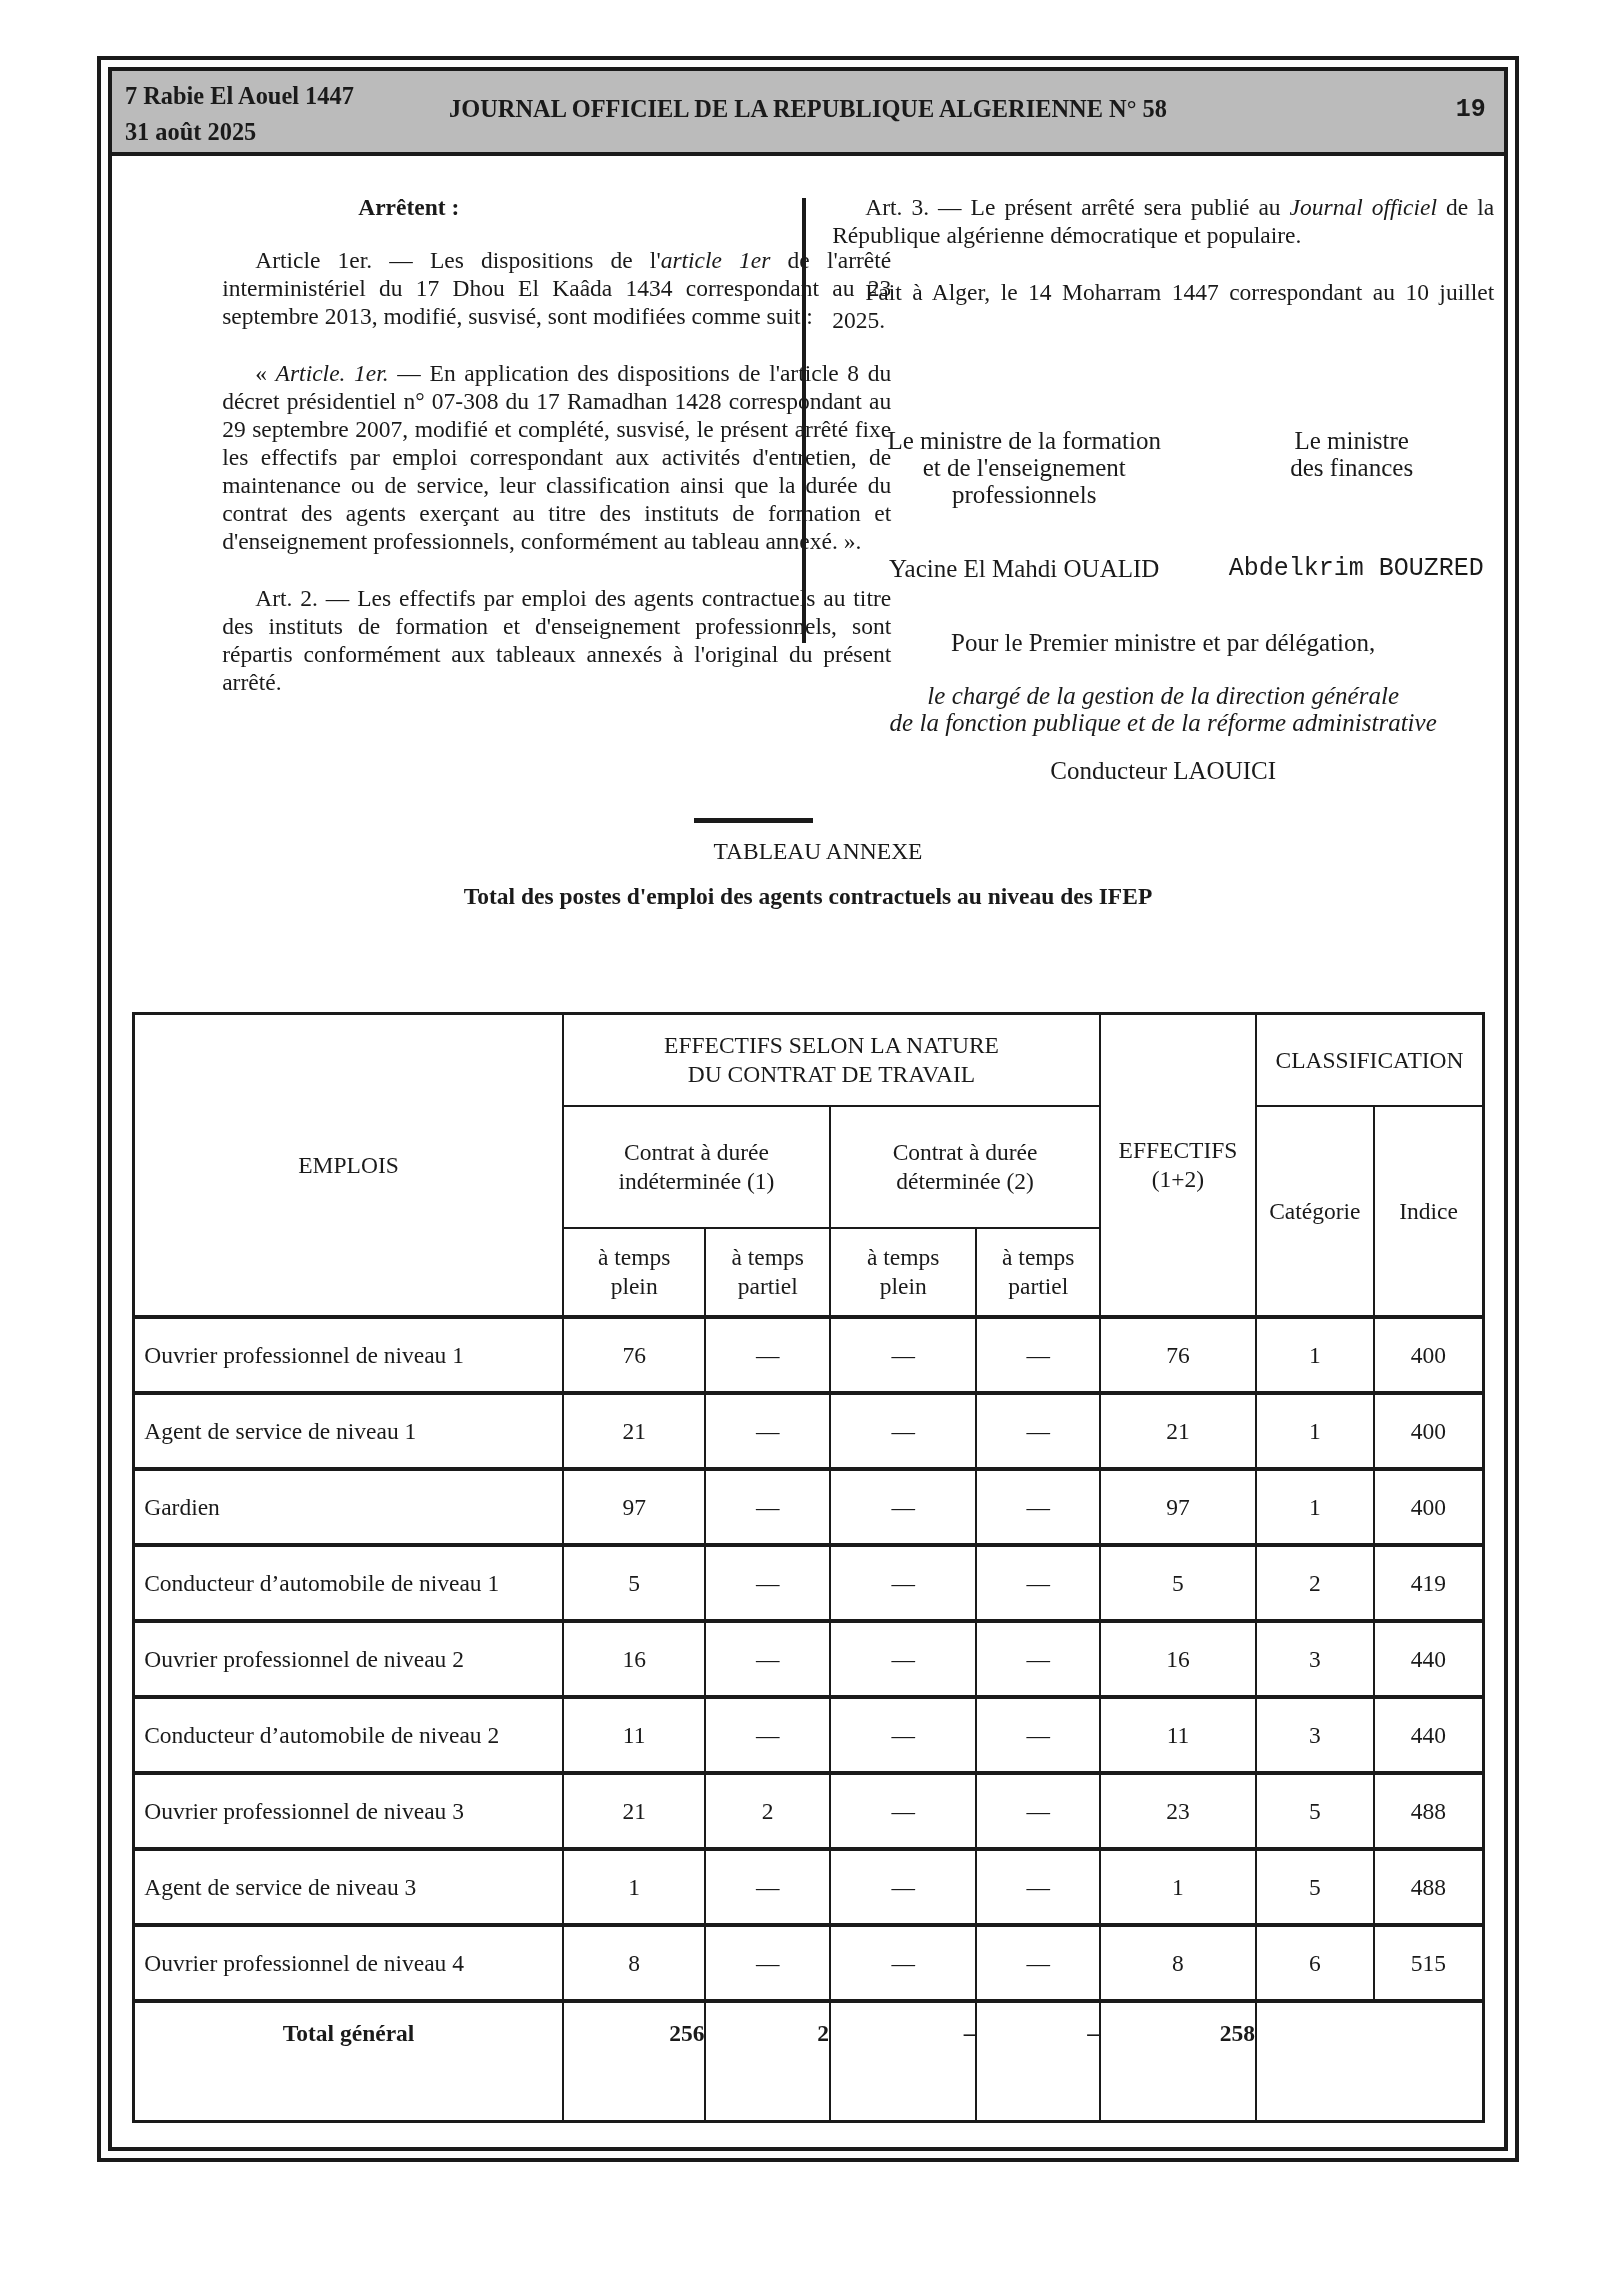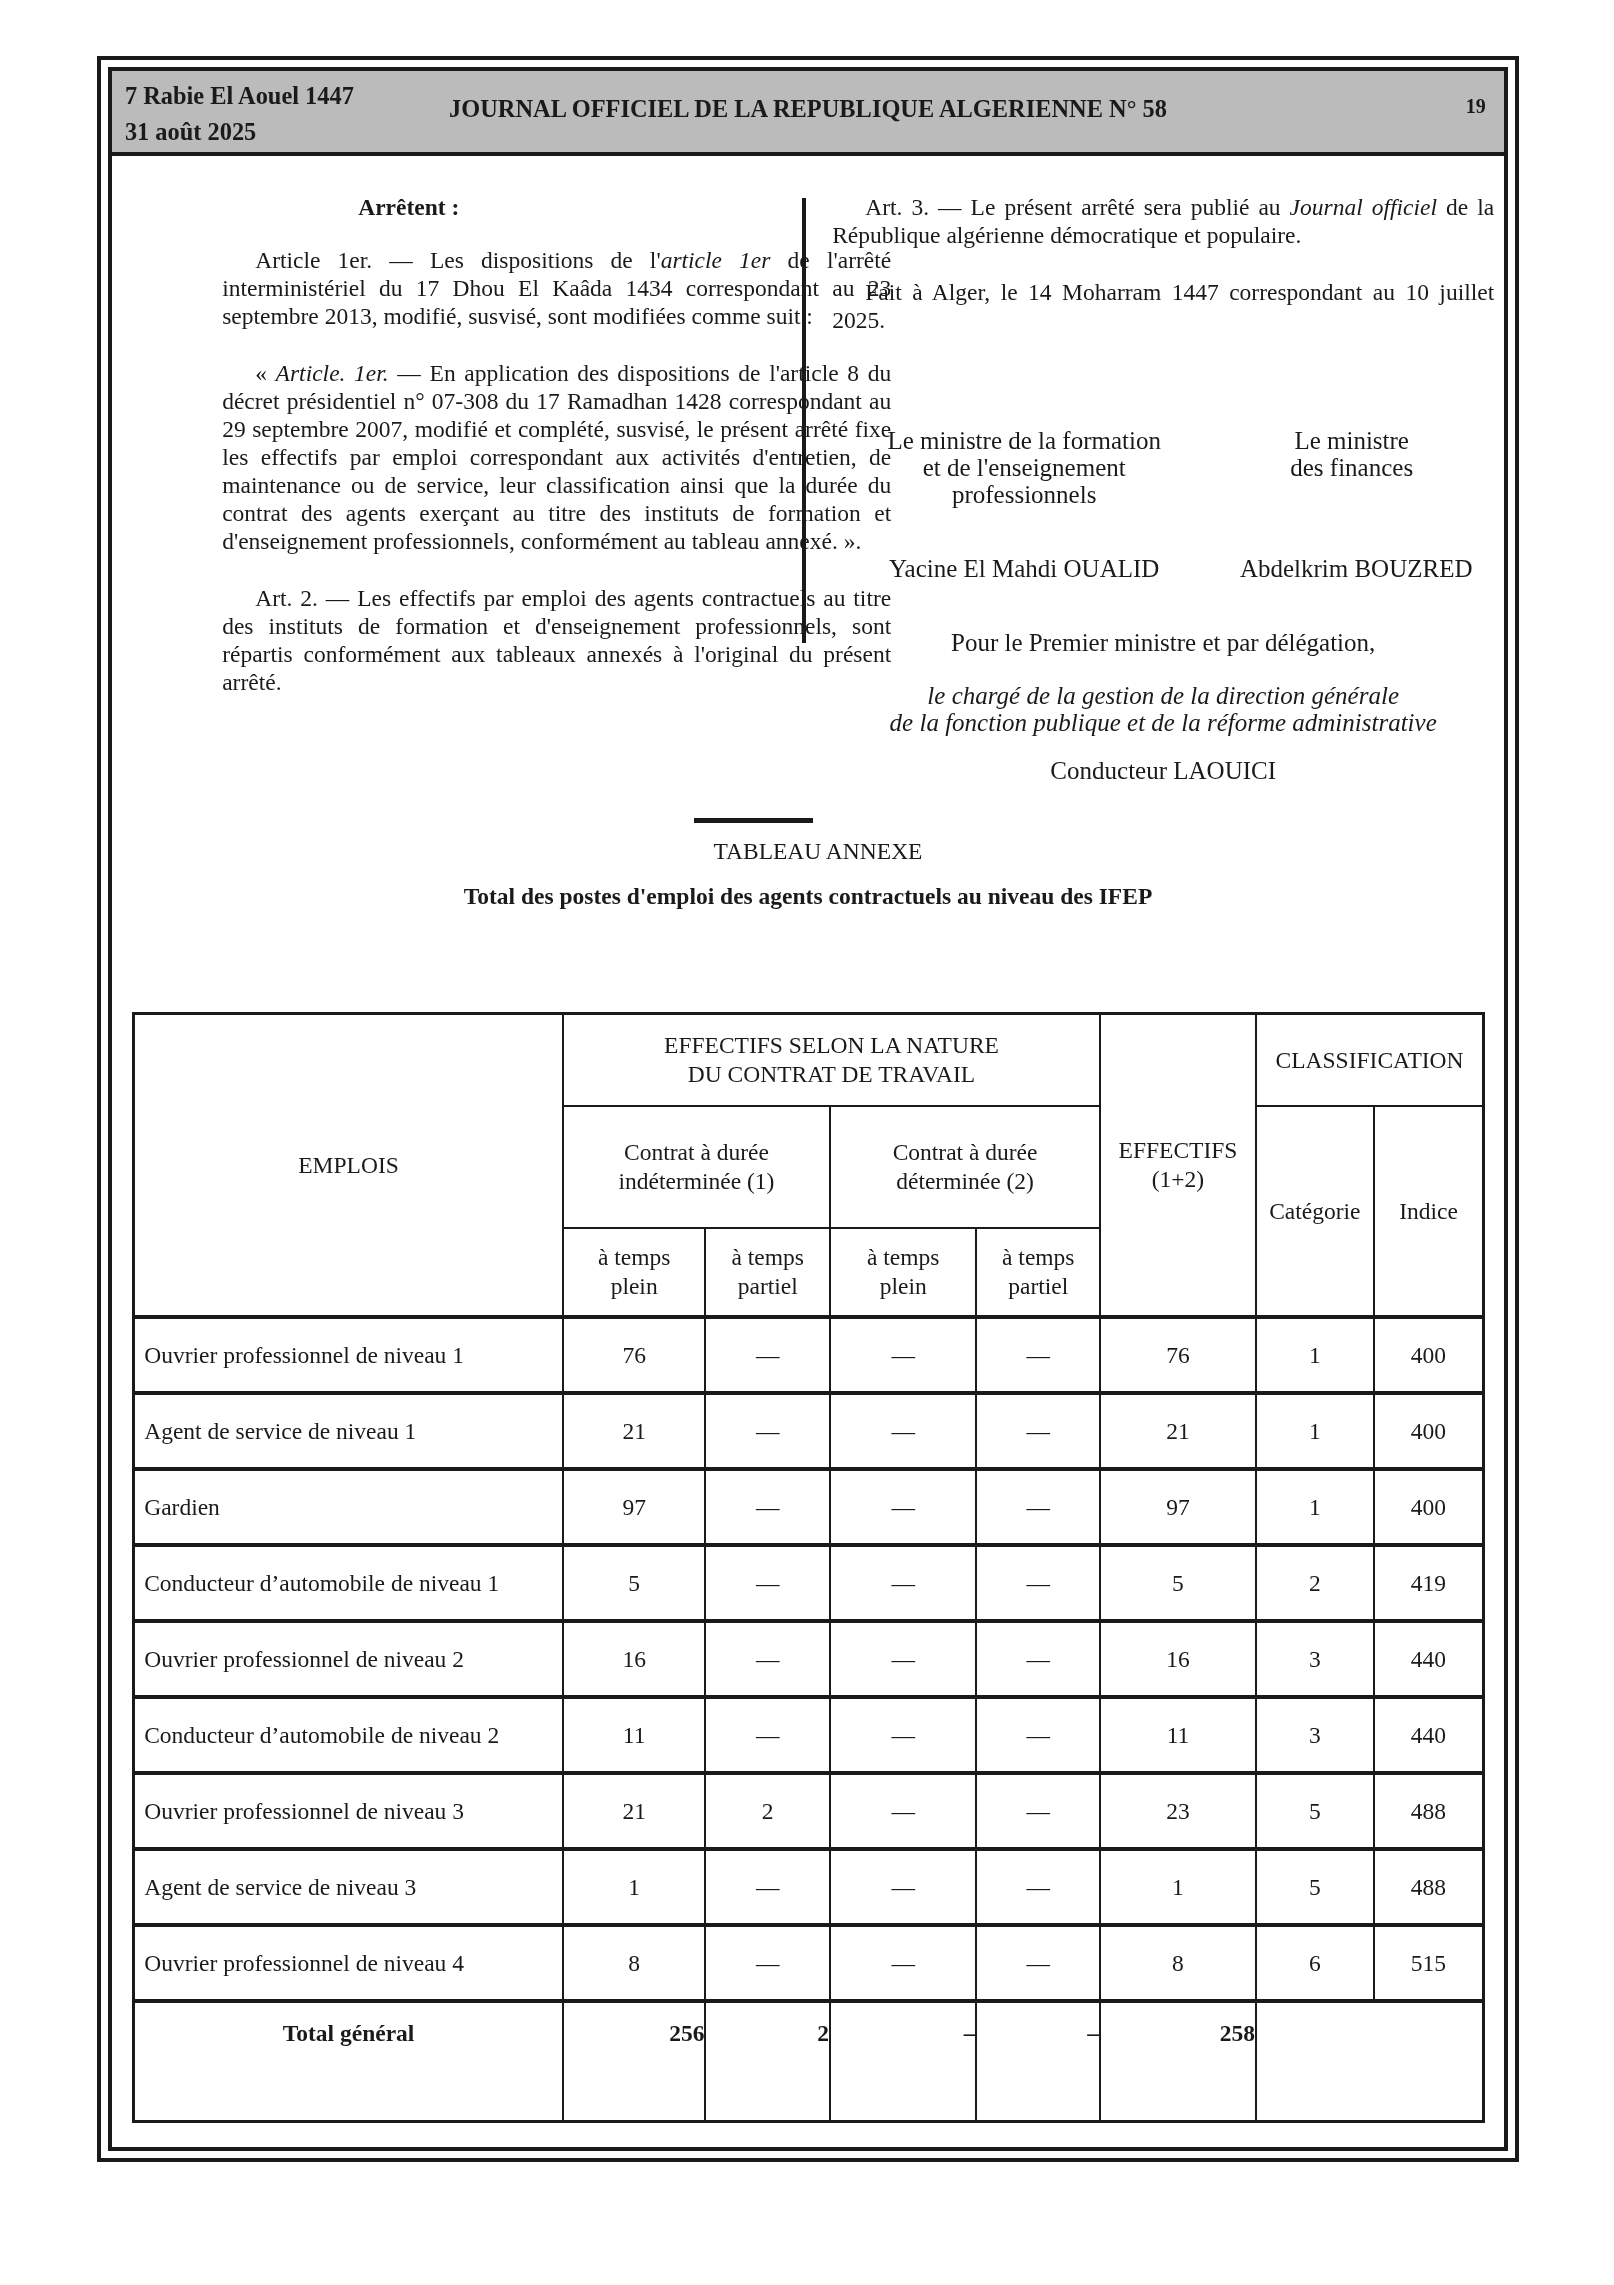--- a/index.html
+++ b/index.html
@@ -13,7 +13,7 @@
          border-bottom:4.5px solid #1a1a1a; font-weight:bold; }
   .hdr .date { position:absolute; left:12.7px; top:7.2px; font-size:24.4px; line-height:36px; }
   .hdr .title { position:absolute; left:0; right:0; top:23.5px; text-align:center; font-size:24.4px; }
-  .hdr .page { position:absolute; right:18px; top:23.5px; font-size:20px; }
+  .hdr .page { position:absolute; right:18px; top:23.5px; font-size:25px;font-family:Liberation Mono, monospace; }
 
   .col { position:absolute; font-size:23.5px; line-height:28px; text-align:justify; }
   .col p { margin:0; text-indent:33px; }

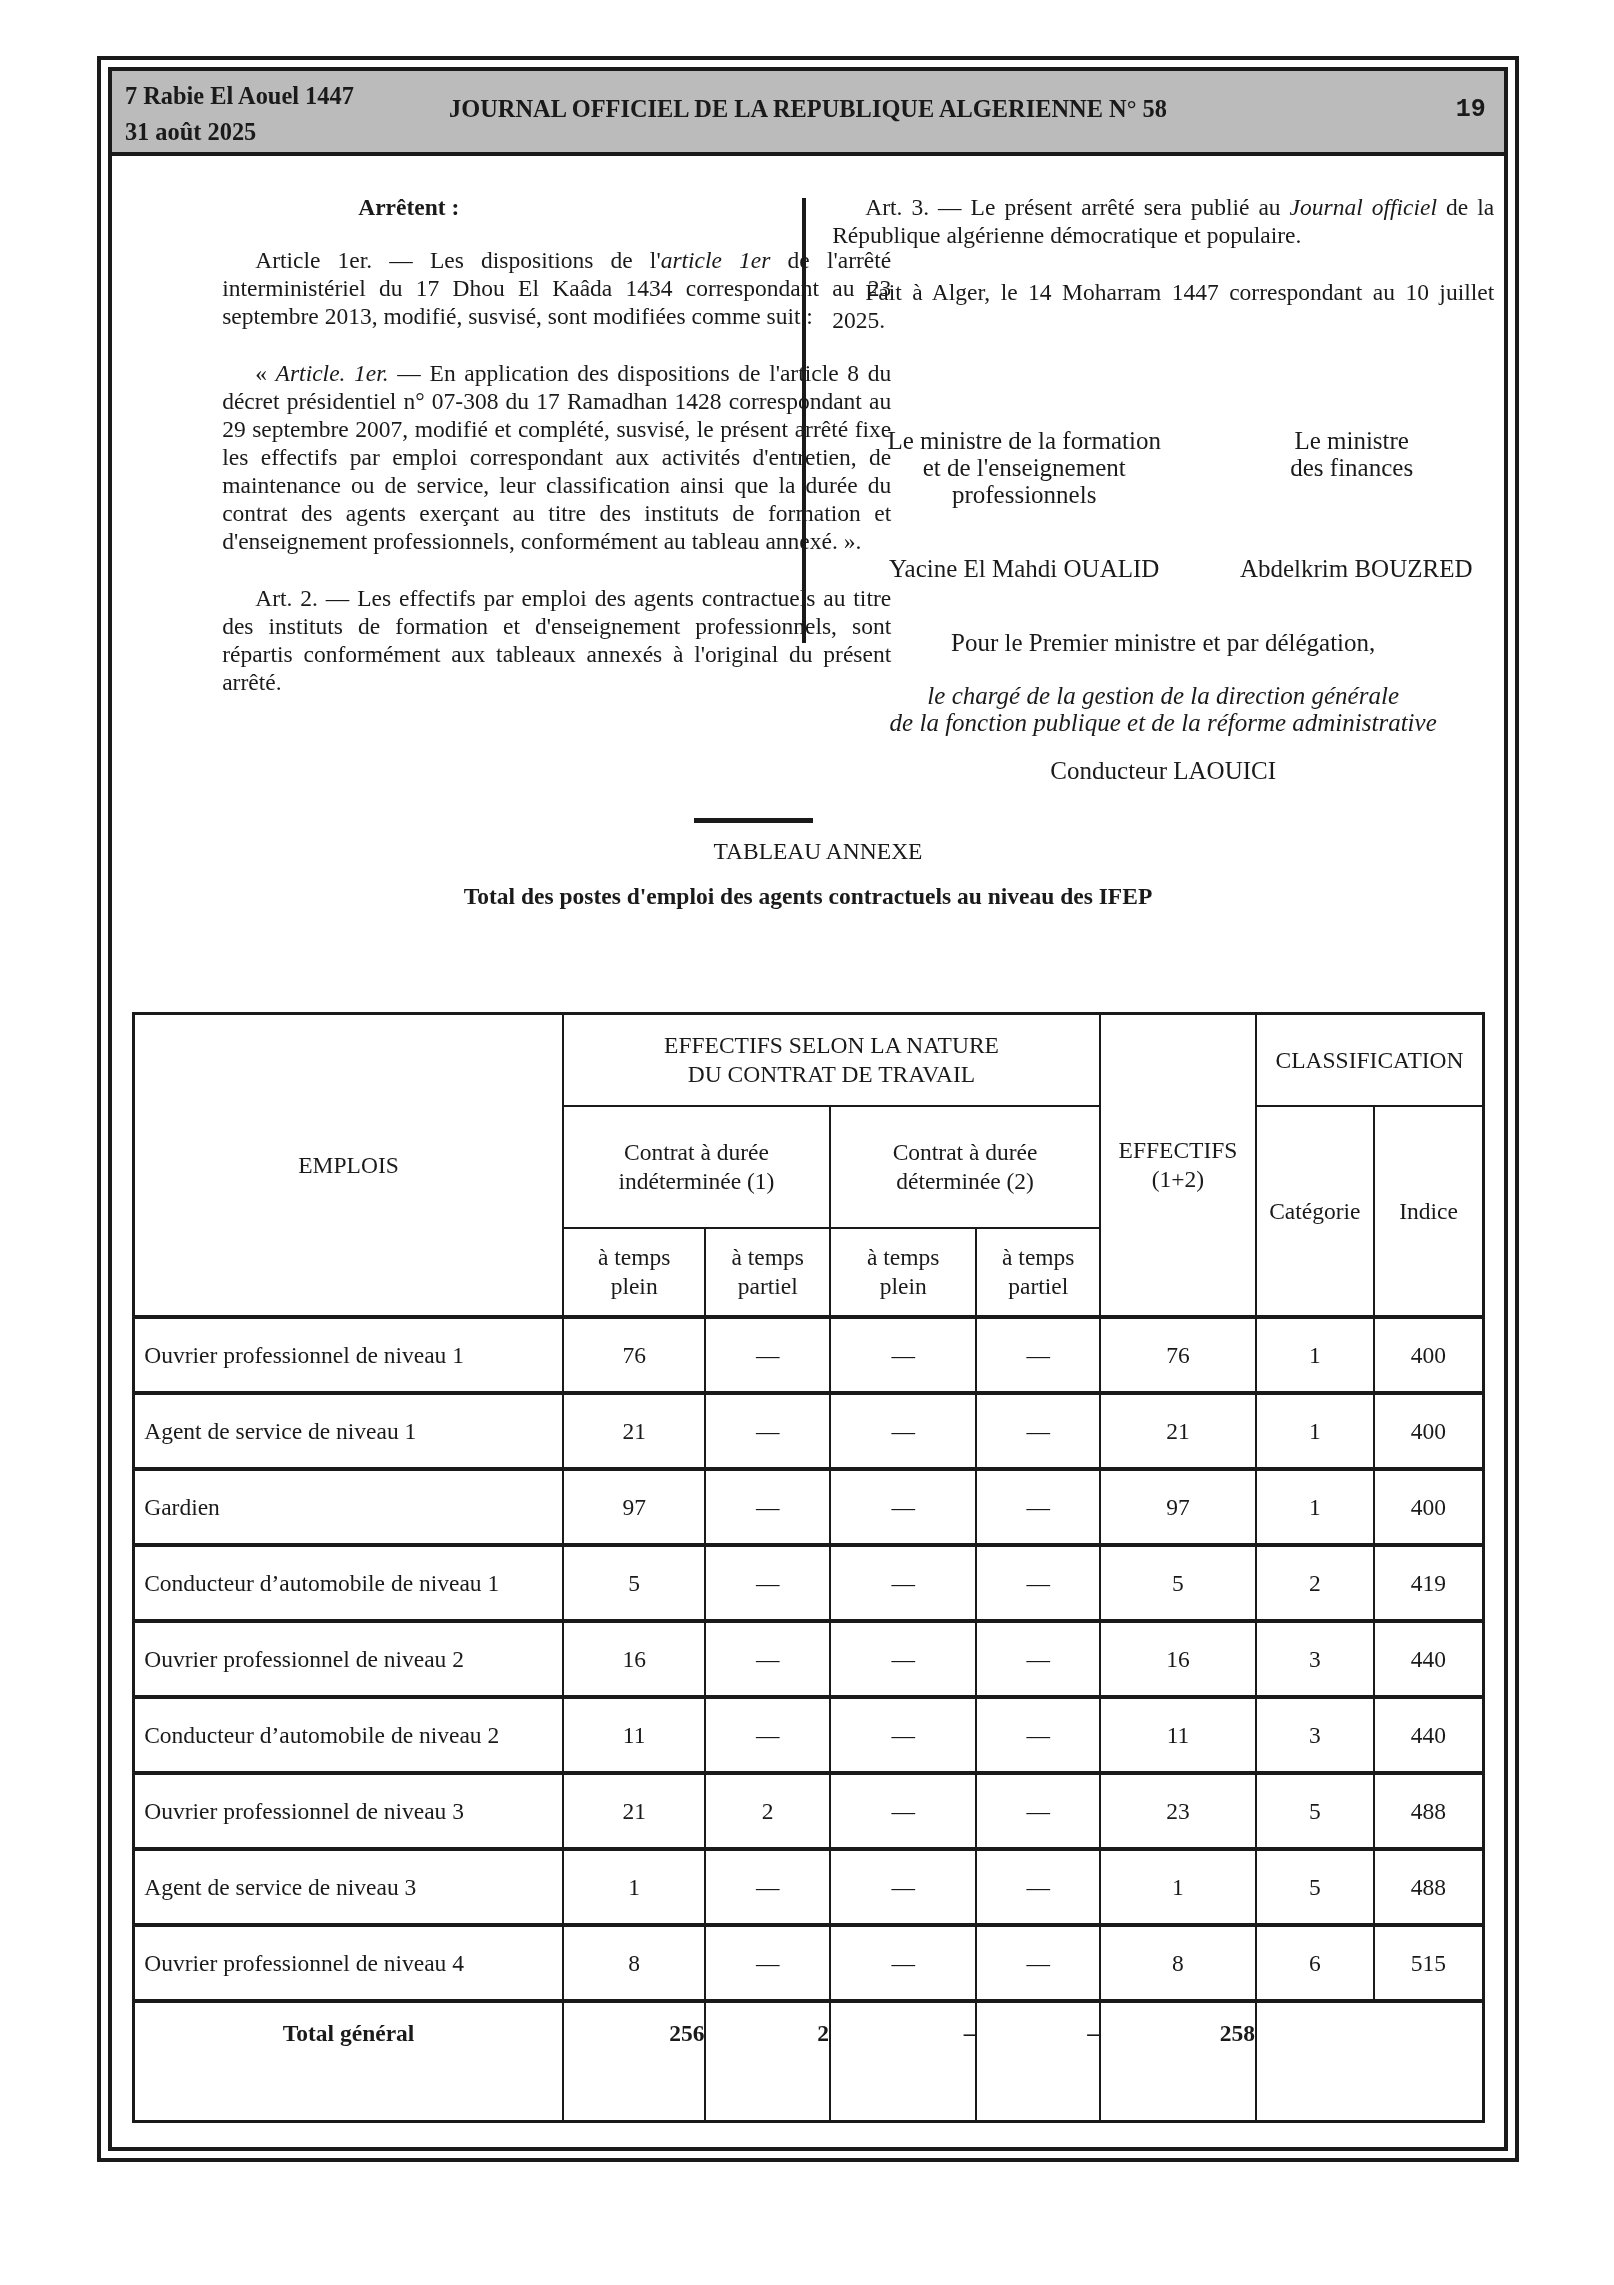--- a/index.html
+++ b/index.html
@@ -80,7 +80,7 @@
     <div>des finances</div>
   </div>
   <div class="sig" style="left:740px; top:484px; width:344px;">Yacine El Mahdi OUALID</div>
-  <div class="sig" style="left:1090px; top:484px; width:308px;">Abdelkrim BOUZRED</div>
+  <div class="sig" style="left:1090px; top:484px; width:308px;font-family:Liberation Mono, monospace;">Abdelkrim BOUZRED</div>
   <div class="sig" style="left:720px; top:558px; width:662px;">Pour le Premier ministre et par délégation,</div>
   <div class="sig ital" style="left:720px; top:611px; width:662px;">
     <div>le chargé de la gestion de la direction générale</div>

